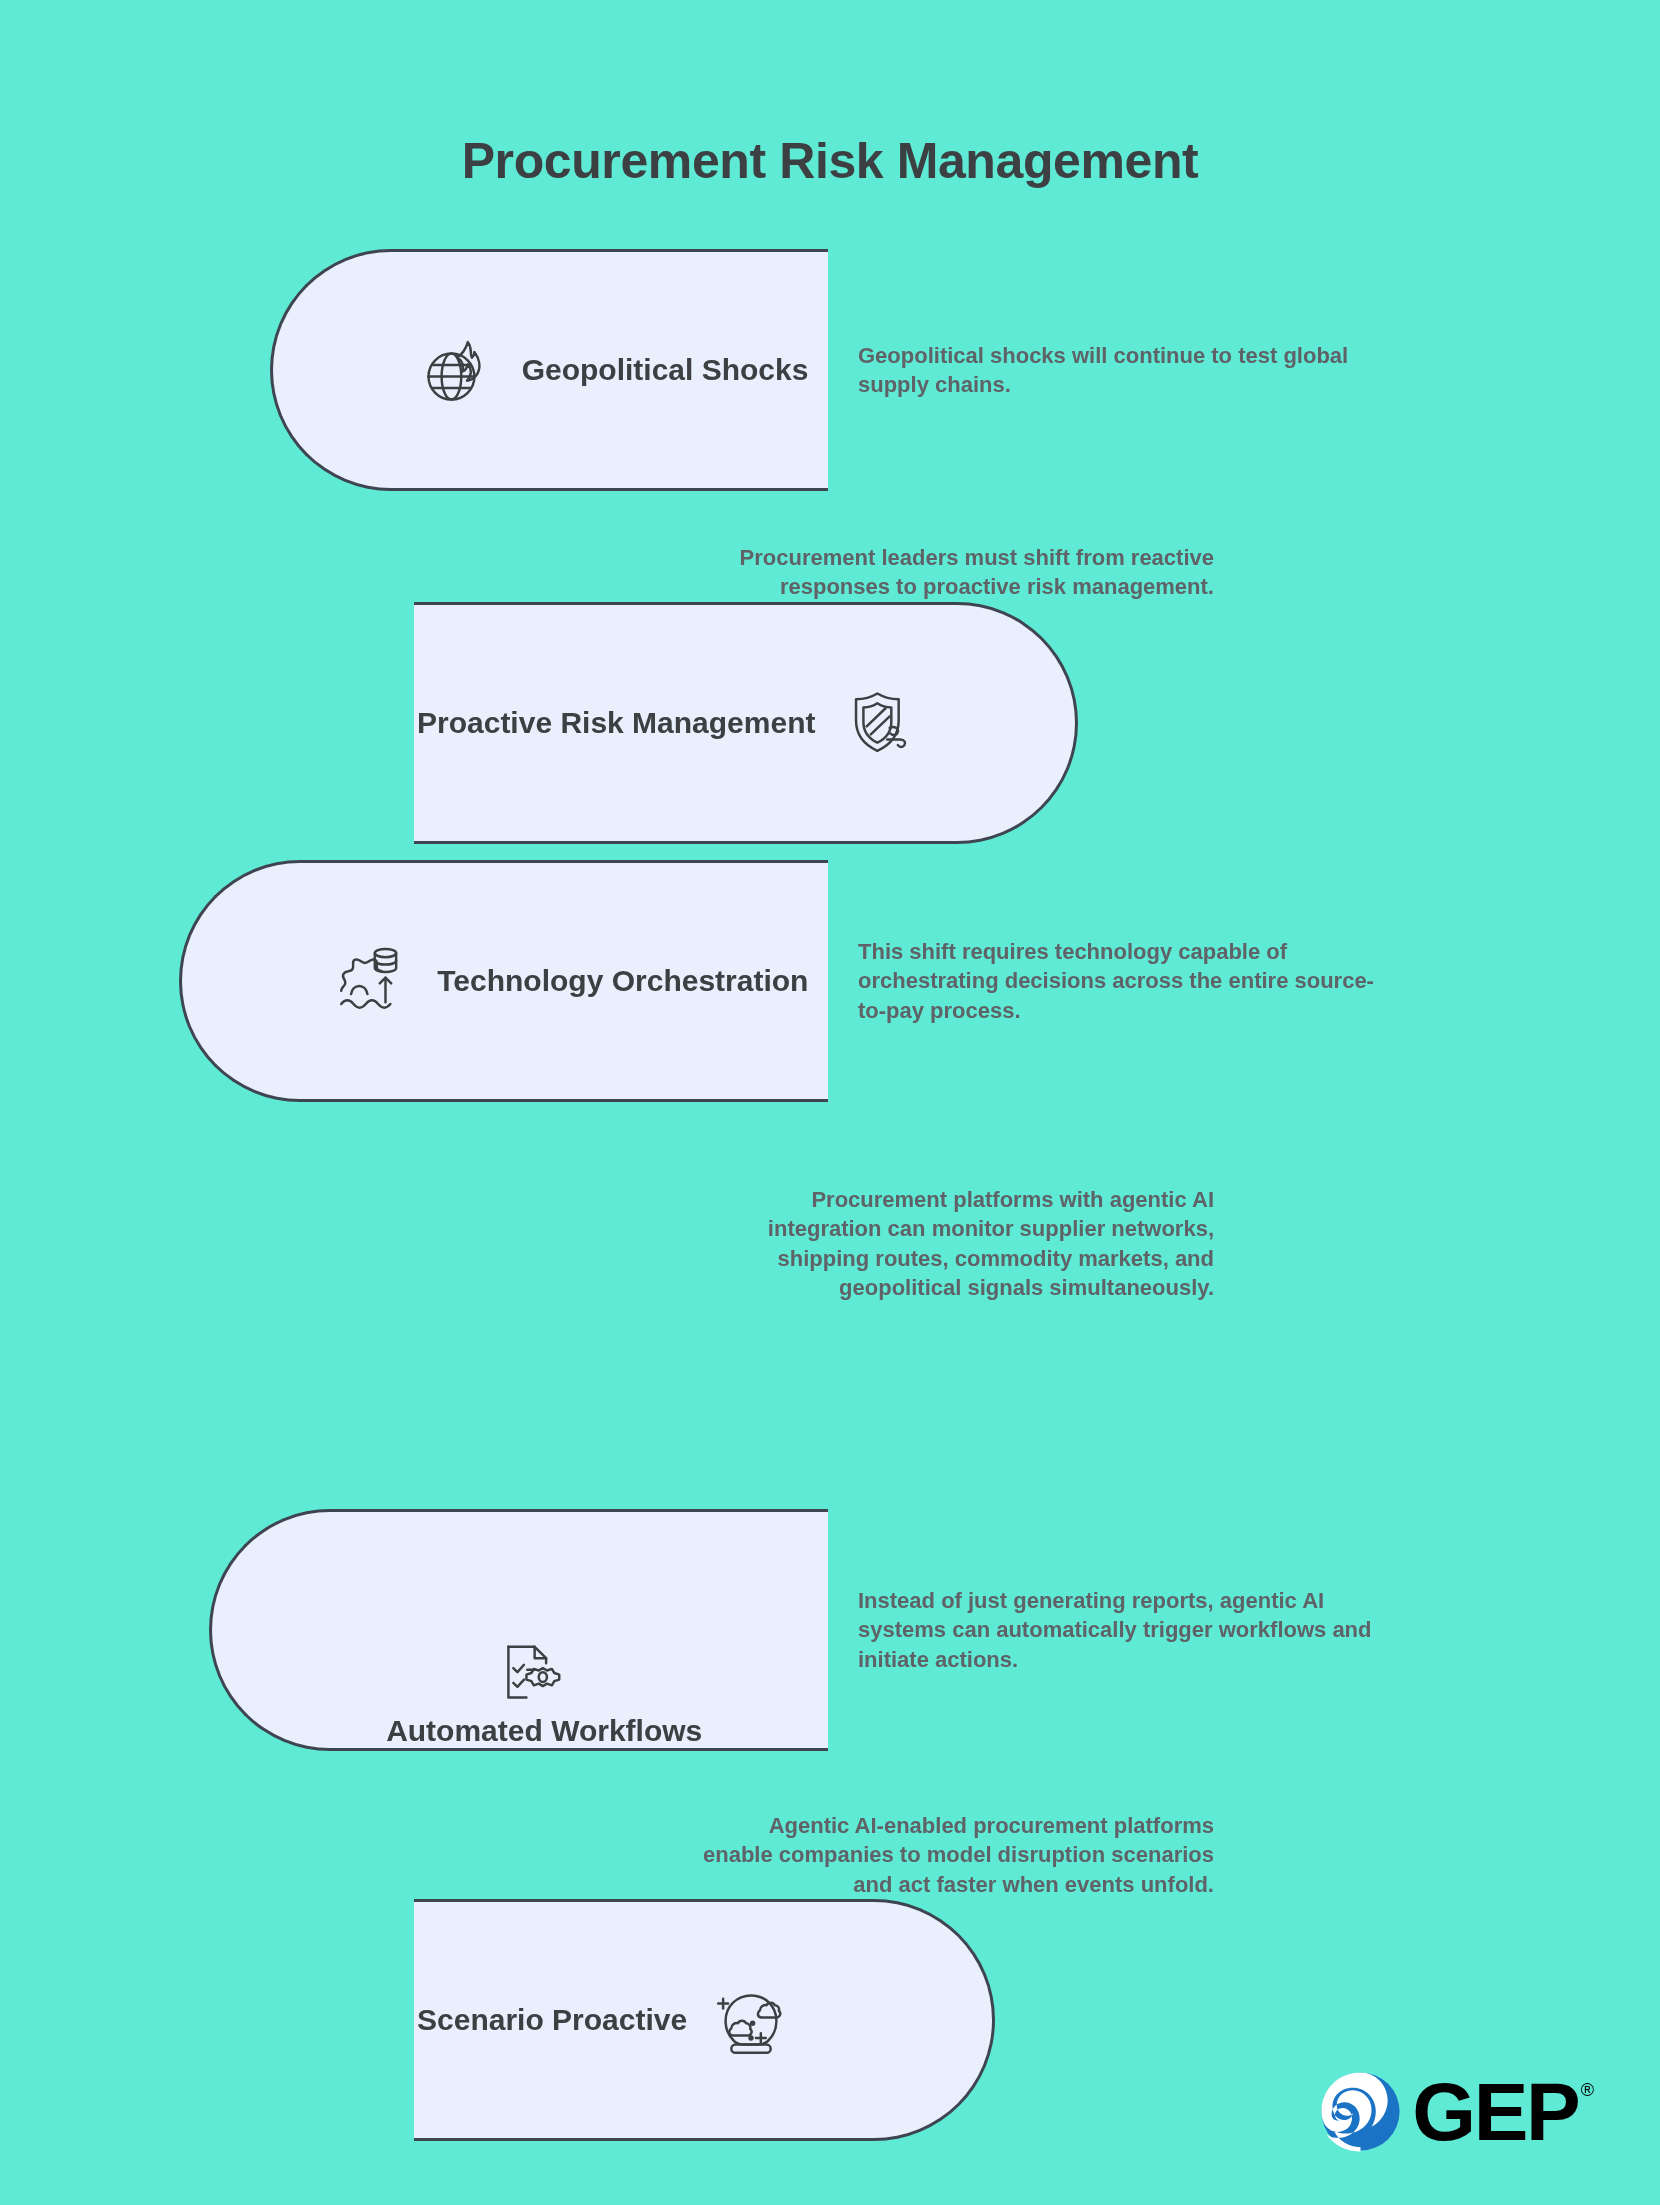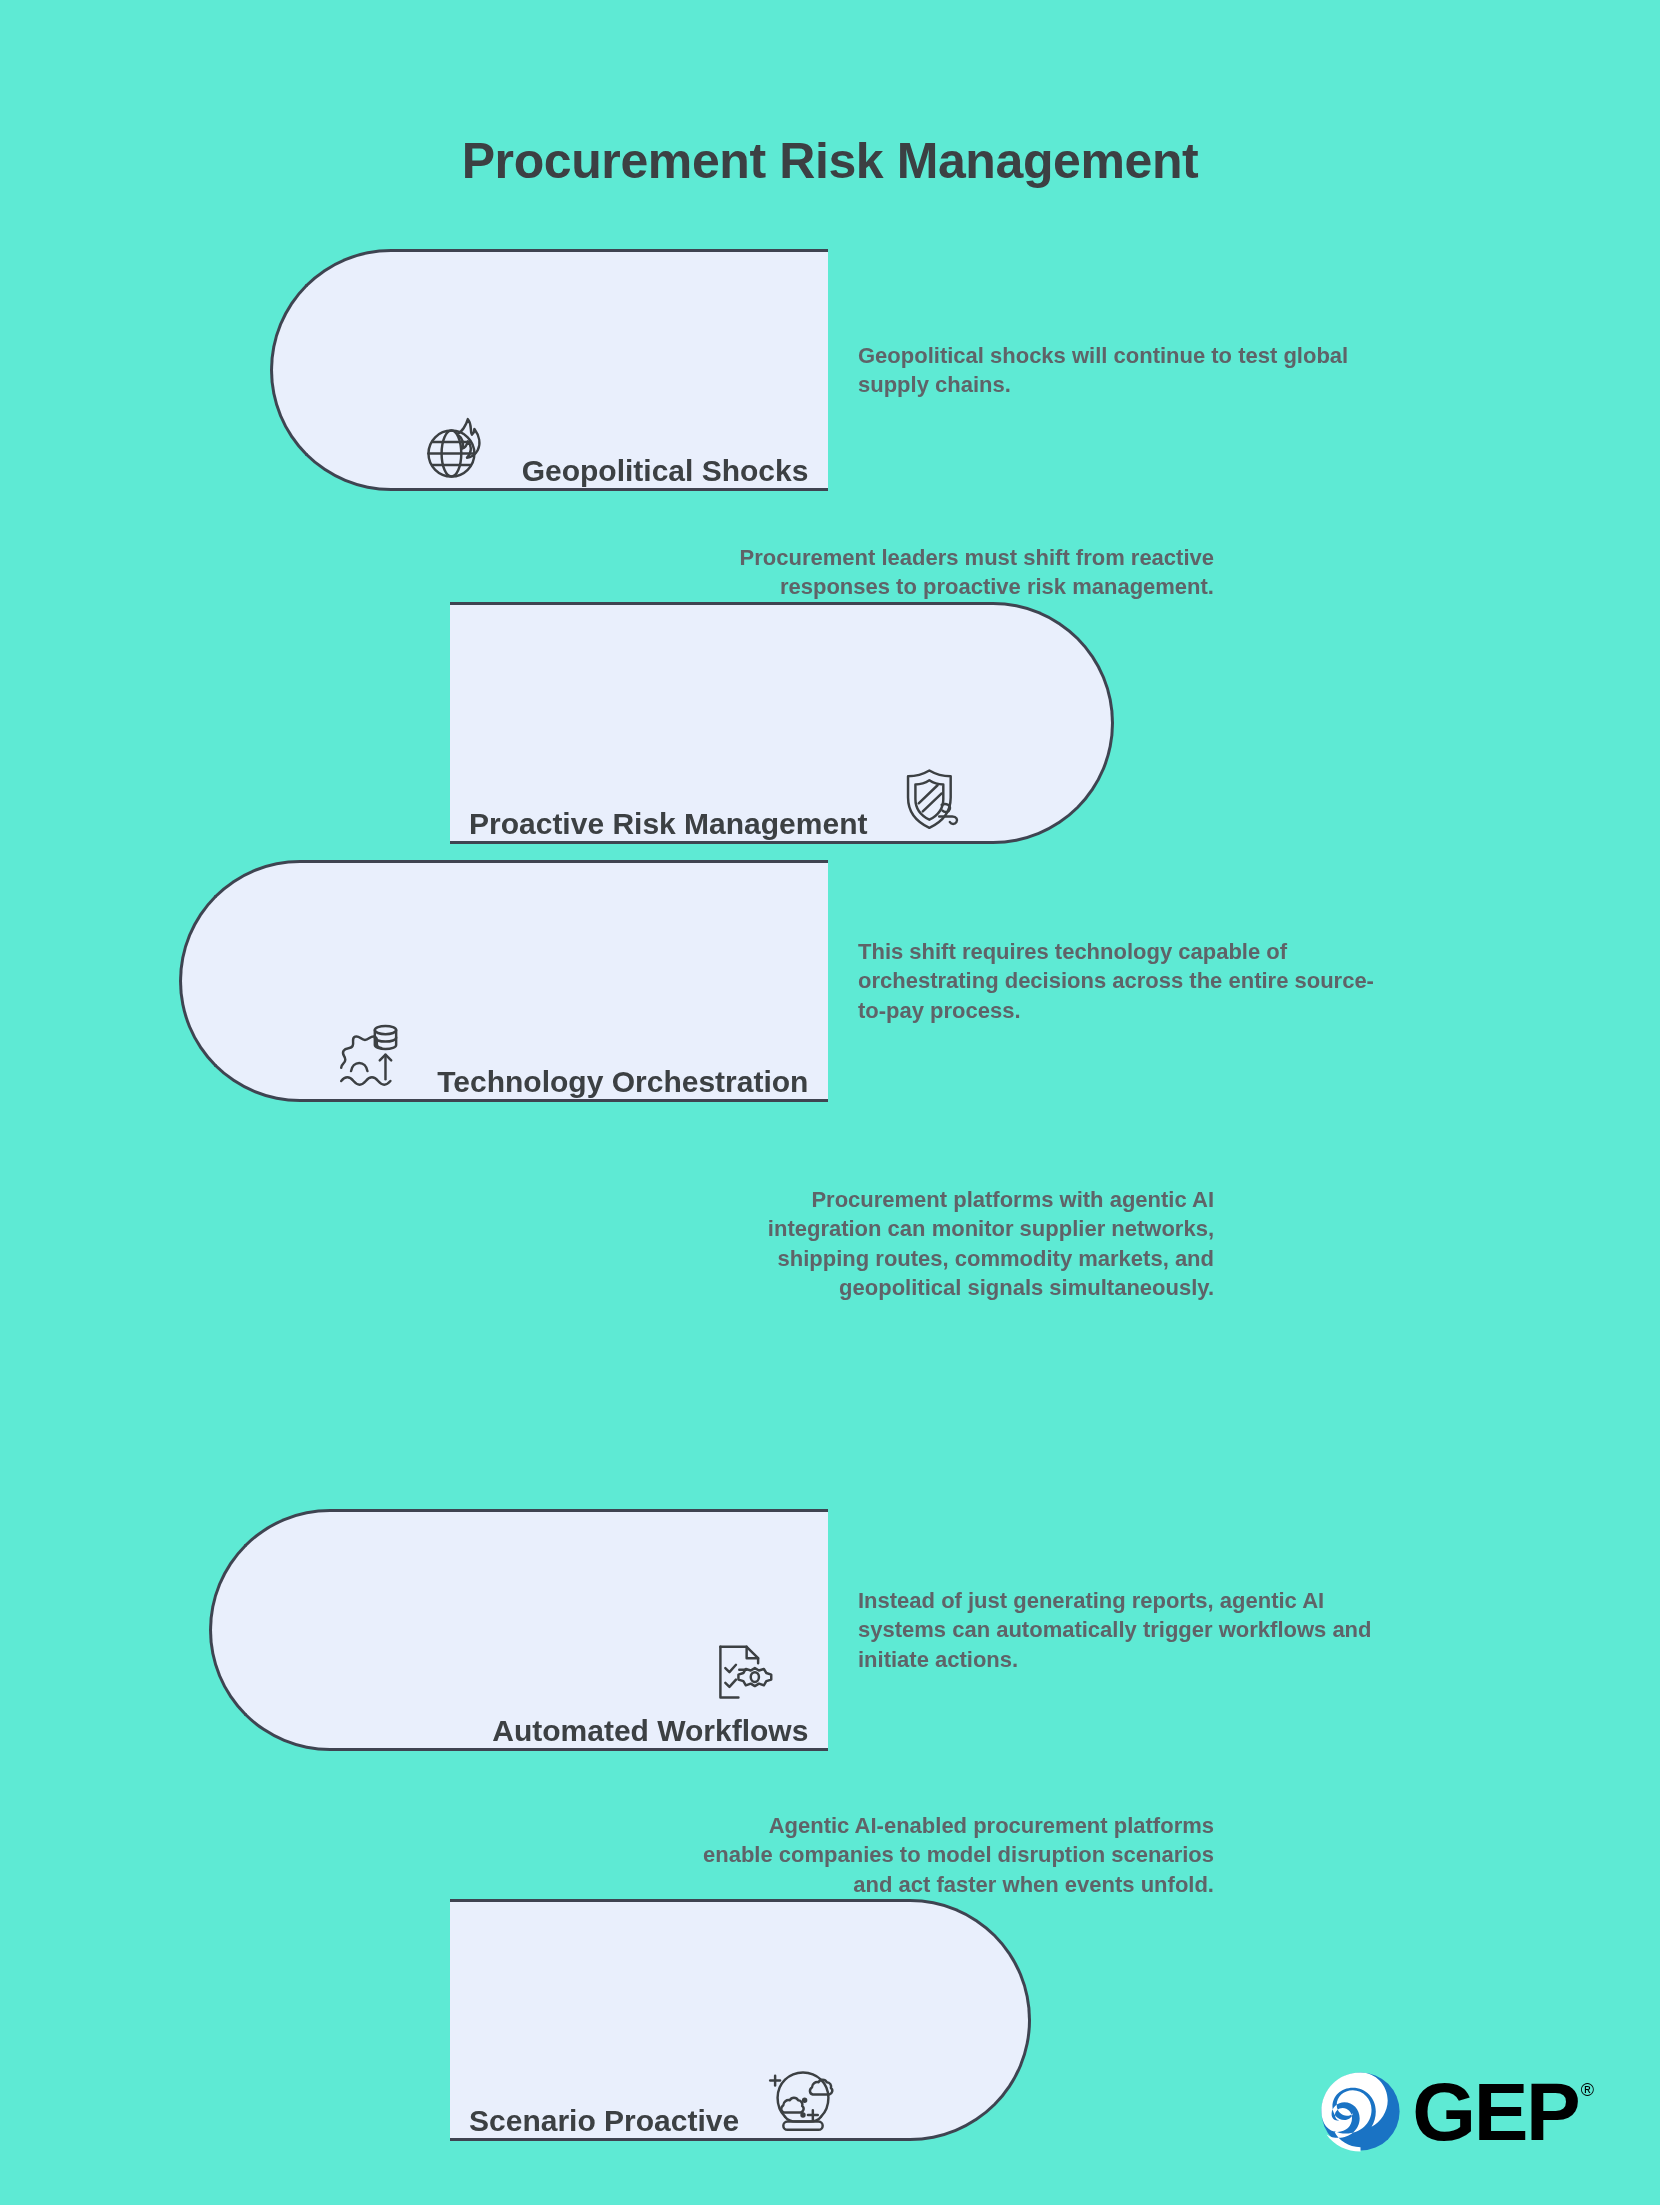--- a/index.html
+++ b/index.html
@@ -51,7 +51,7 @@
   
   .card {
     display: flex;
-    align-items: flex-end;
+    align-items: center;
     background: #e9effc;
     border: 3px solid #3f4451;
     min-height: 128px;

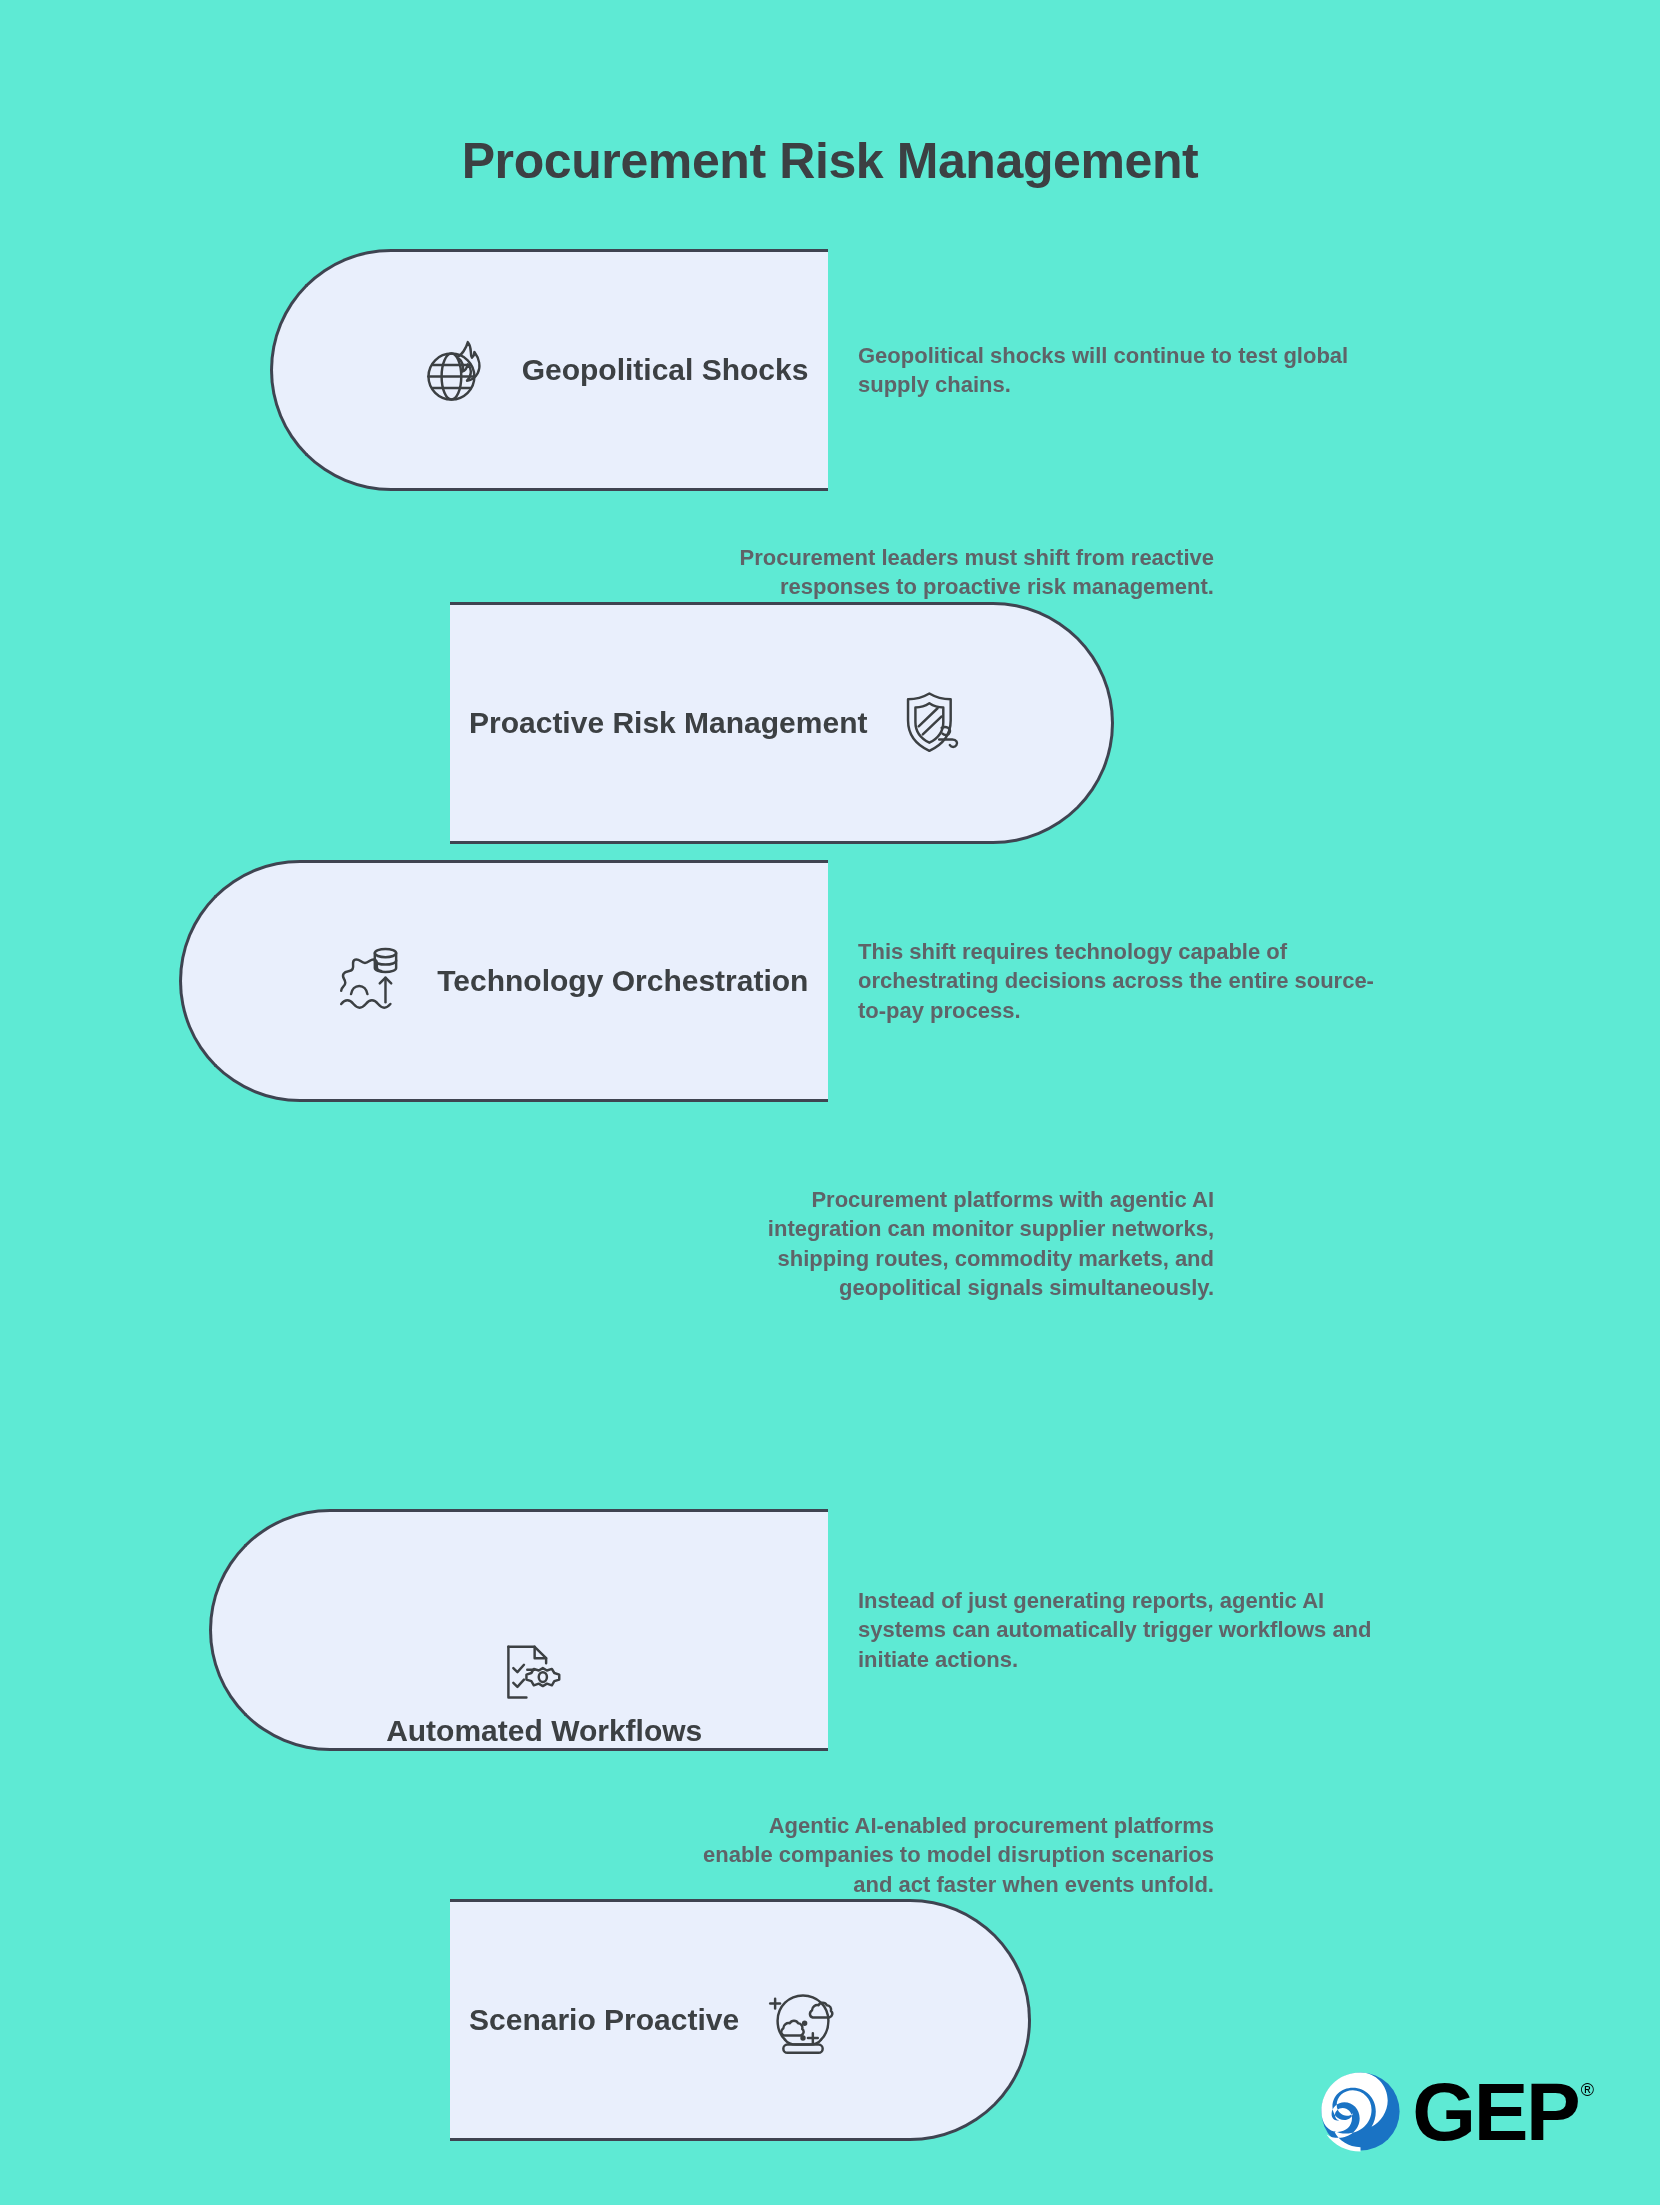--- a/index.html
+++ b/index.html
@@ -78,8 +78,7 @@
     border-left: none;
     justify-content: flex-start;
     padding-right: 83px;
-    padding-left: 19px;
-    margin-left: 36px;
+    padding-left: 3px;
   }
 
   .card-label {

